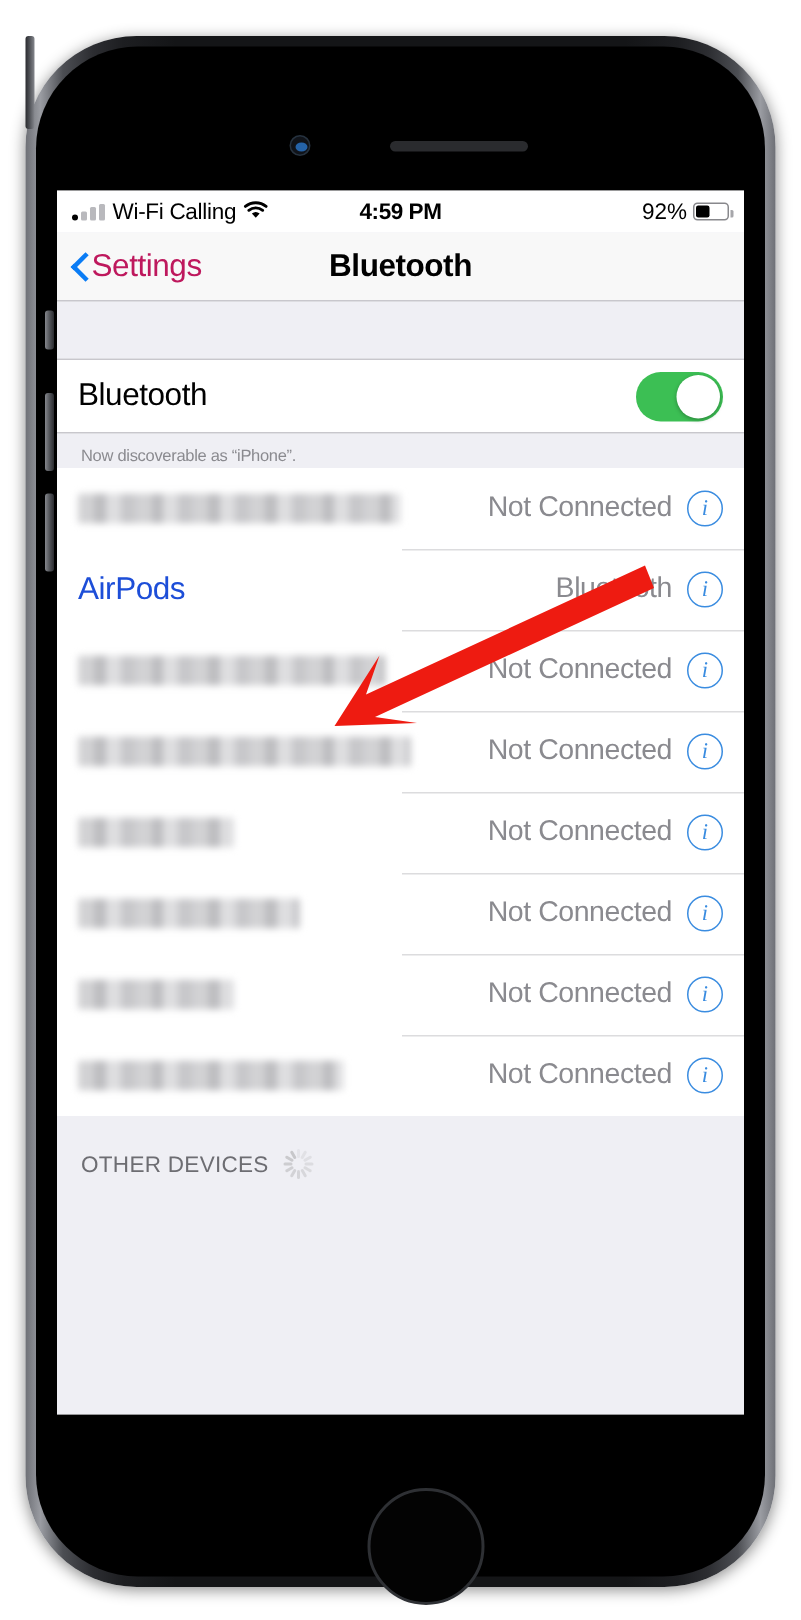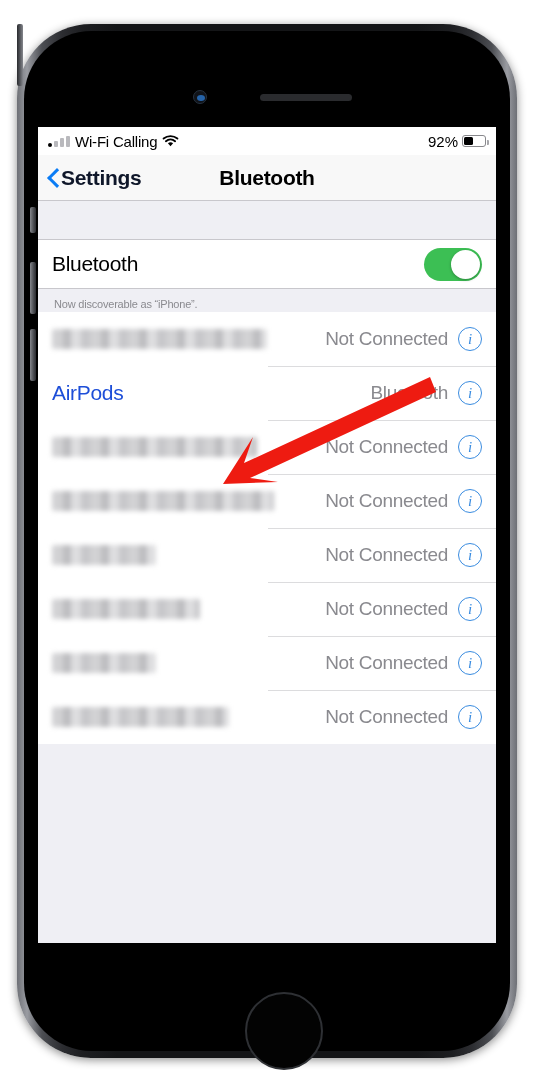--- a/index.html
+++ b/index.html
@@ -172,6 +172,7 @@
         </svg>
       </span>
     </div>
+    <div id="status-time">4:59 PM</div>
     <div id="status-right">
       <span>92%</span>
       <span id="battery-shell">

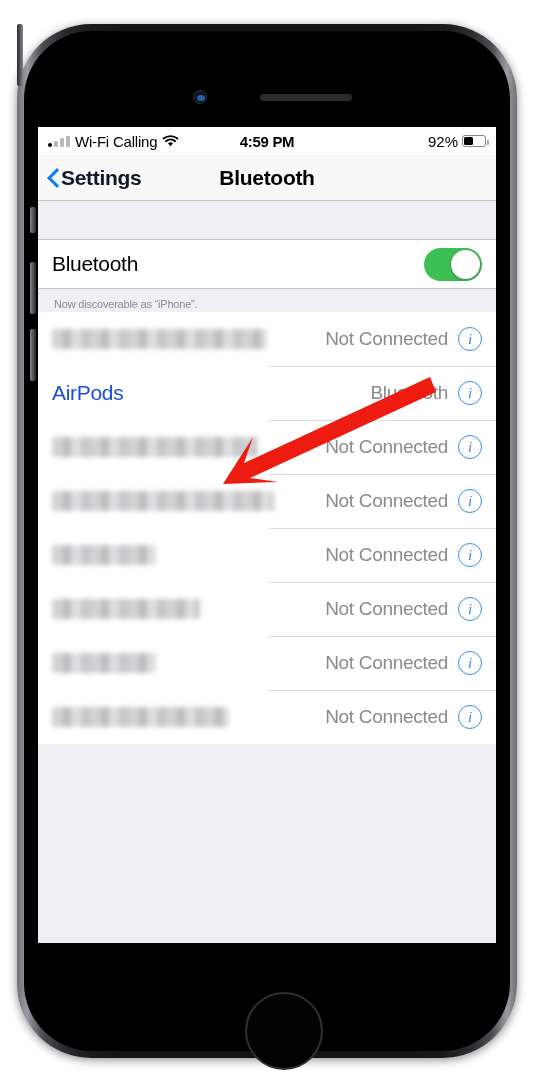--- a/index.html
+++ b/index.html
@@ -77,8 +77,8 @@
   
   #nav-bar{ height:46px; background:#f8f8f8; border-bottom:1px solid #c8c7cc;
             display:flex; align-items:center; position:relative; padding:0 10px; }
-  #back-button{ display:flex; align-items:center; gap:2px; color:#0f172a; font-size:21px;
-            letter-spacing:-.3px; cursor:pointer;font-weight:bold; }
+  #back-button{ display:flex; align-items:center; gap:2px; color:#be185d; font-size:21px;
+            letter-spacing:-.3px; cursor:pointer; }
   #chevron-left-icon{ display:inline-block; width:11px; height:19px; position:relative; }
   #chevron-left-icon::before{ content:""; position:absolute; left:2px; top:3px;
             width:11px; height:11px; border-left:3px solid #0a7cf5; border-bottom:3px solid #0a7cf5;

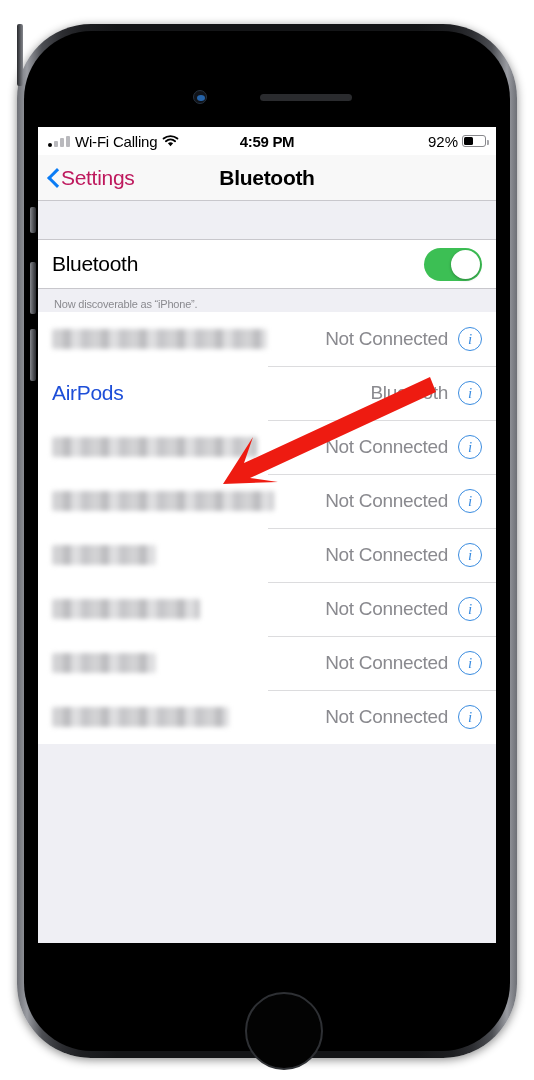--- a/index.html
+++ b/index.html
@@ -245,6 +245,23 @@
         </div>
       </div>
 
+    <div class="section-header" style="padding-top:22px;">
+      <span>OTHER DEVICES</span>
+      <span id="scan-spinner">
+          <i style="transform: rotate(0deg); opacity: 0.25;"></i>
+          <i style="transform: rotate(30deg); opacity: 0.31;"></i>
+          <i style="transform: rotate(60deg); opacity: 0.37;"></i>
+          <i style="transform: rotate(90deg); opacity: 0.43;"></i>
+          <i style="transform: rotate(120deg); opacity: 0.49;"></i>
+          <i style="transform: rotate(150deg); opacity: 0.55;"></i>
+          <i style="transform: rotate(180deg); opacity: 0.61;"></i>
+          <i style="transform: rotate(210deg); opacity: 0.67;"></i>
+          <i style="transform: rotate(240deg); opacity: 0.73;"></i>
+          <i style="transform: rotate(270deg); opacity: 0.79;"></i>
+          <i style="transform: rotate(300deg); opacity: 0.85;"></i>
+          <i style="transform: rotate(330deg); opacity: 0.91;"></i>
+        </span>
+    </div>
 
   </div>
 

